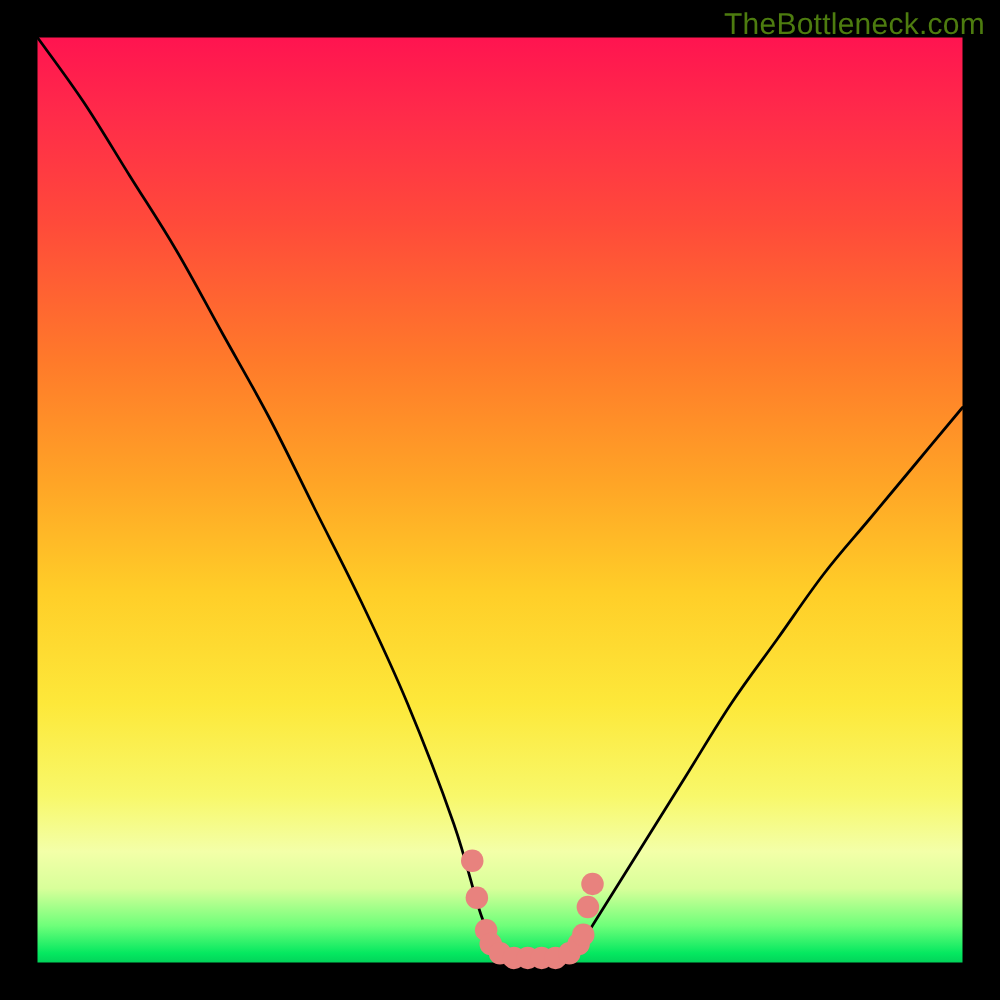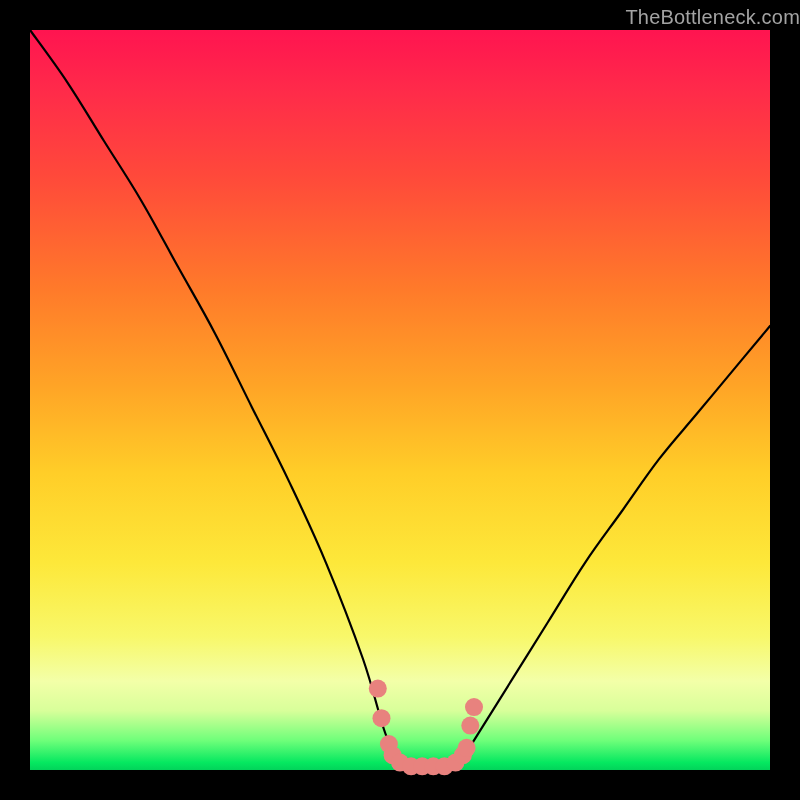--- a/index.html
+++ b/index.html
@@ -44,9 +44,9 @@
   .watermark {
     position: absolute;
     top: 6px;
-    right: 0;
-    color: #a3a3a3;
-    font-size: 20px;
+    right: 12px;
+    color: #4d7c0f;
+    font-size: 24px;
     letter-spacing: 0.2px;
     user-select: none;
   }

